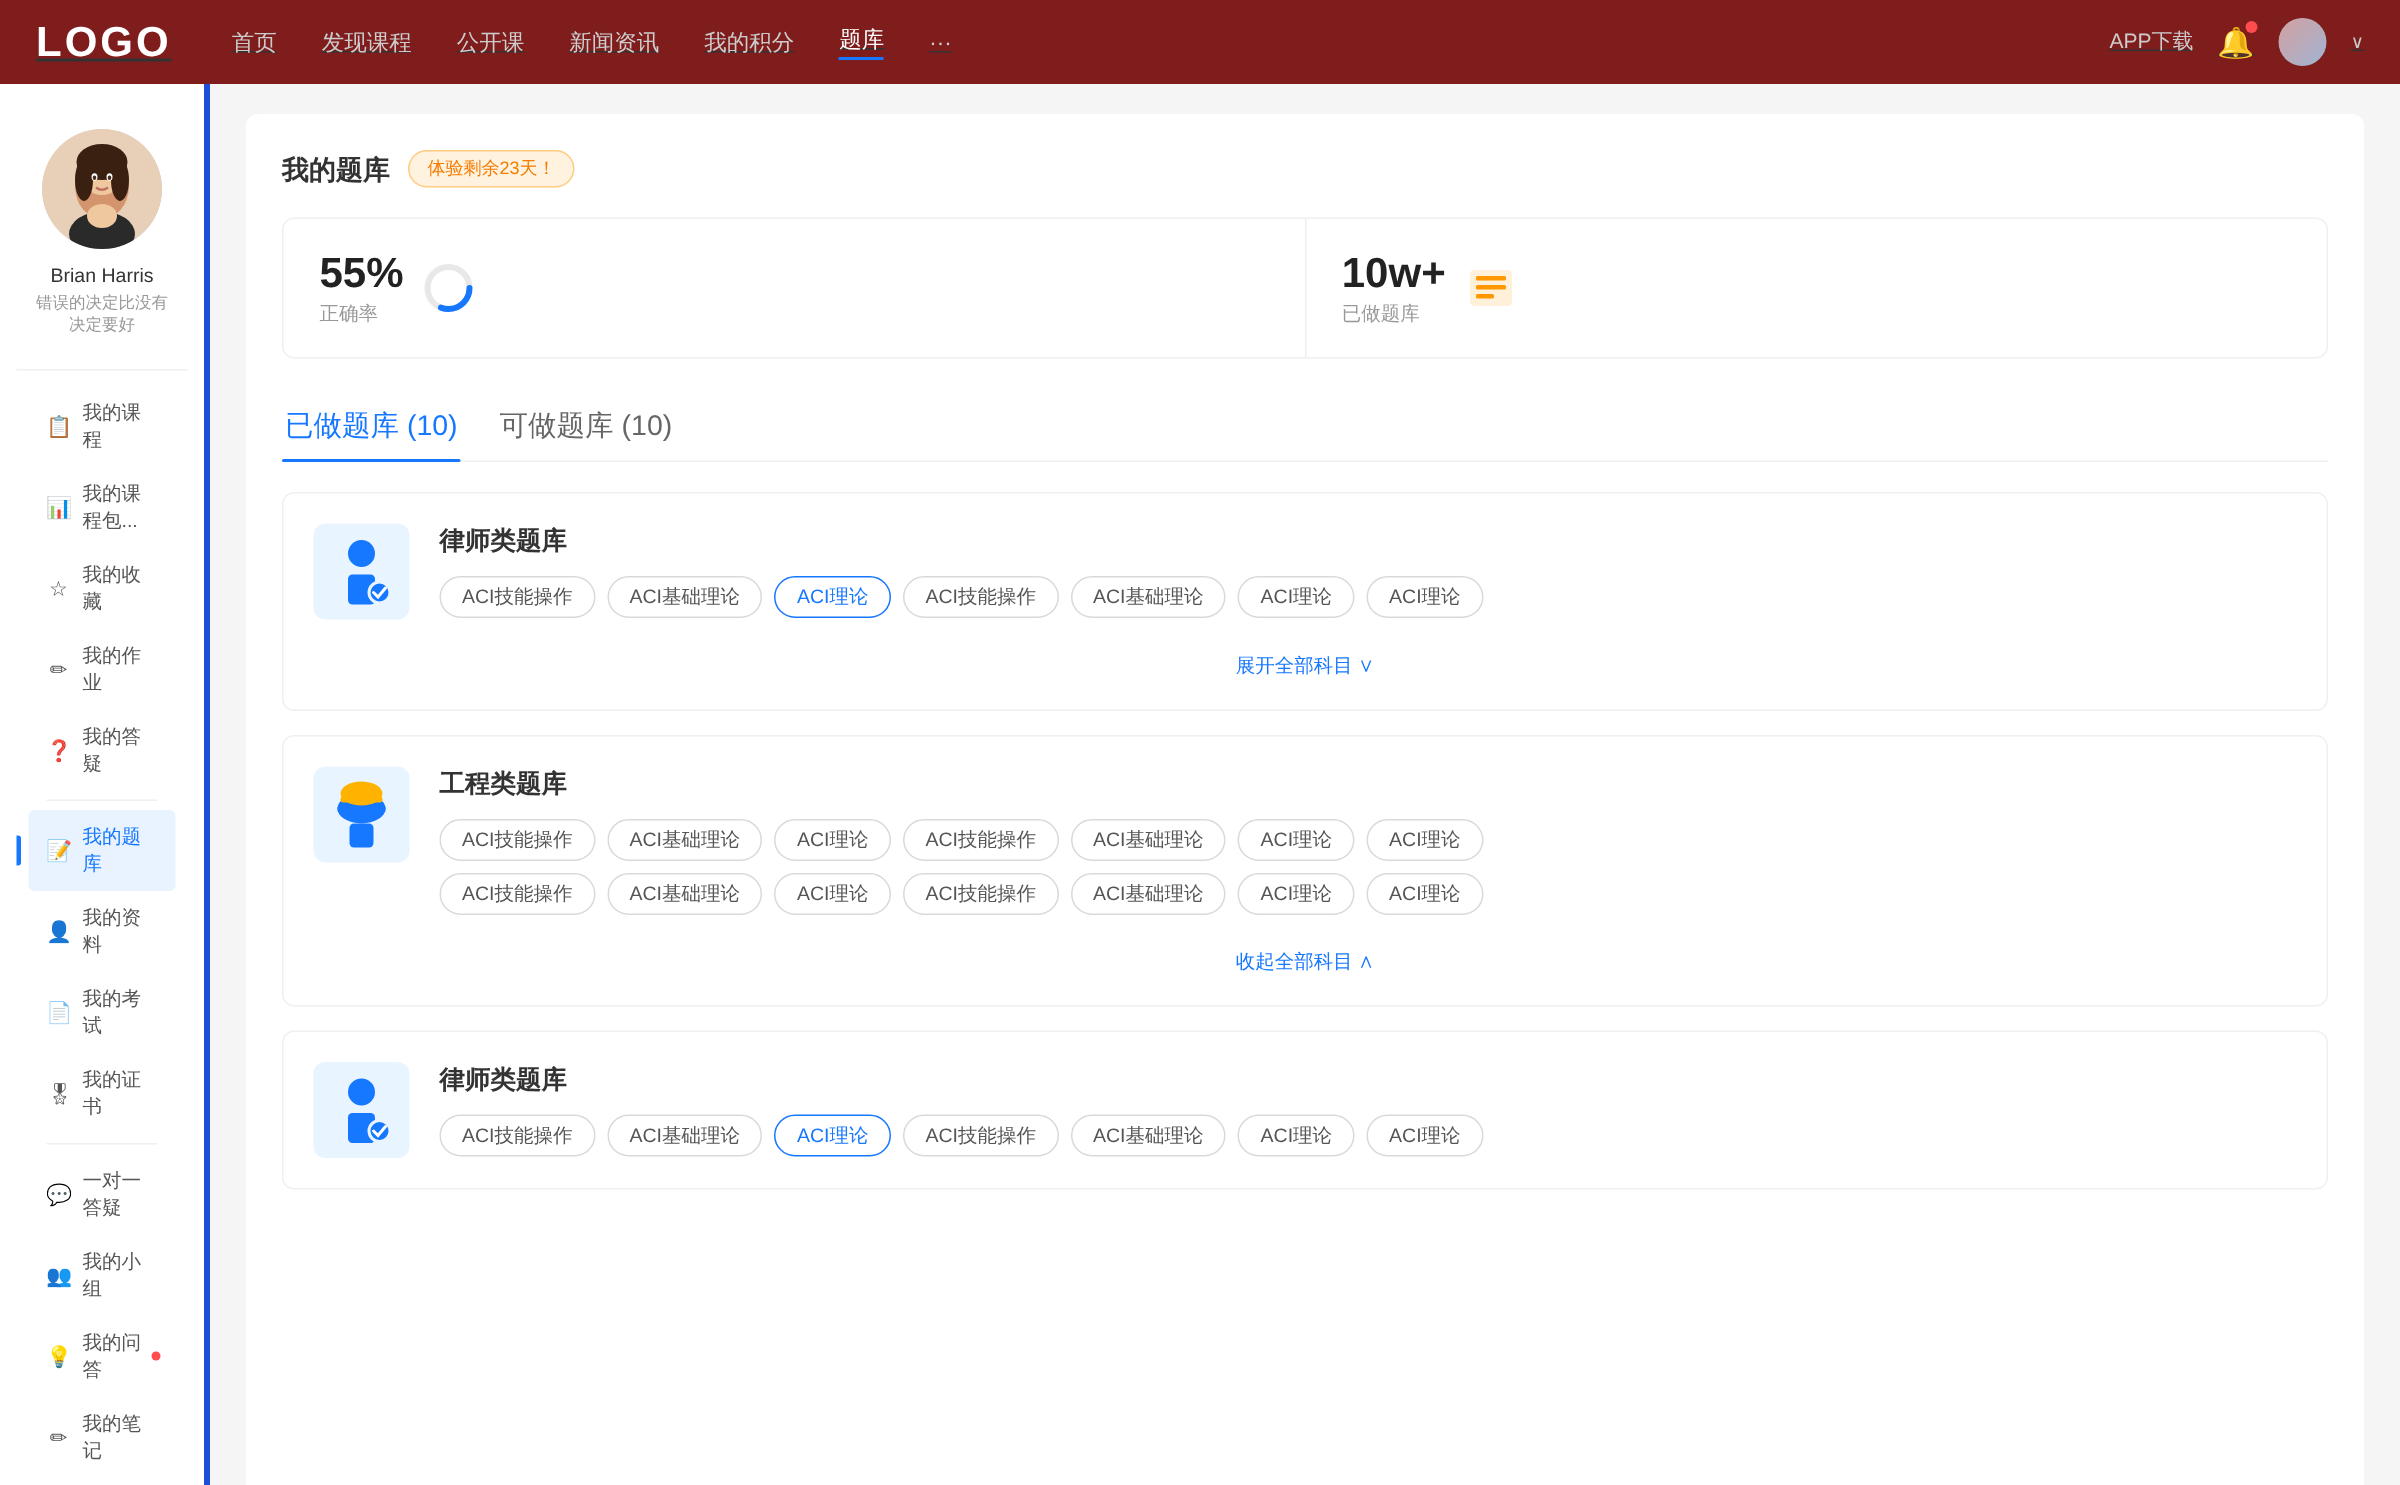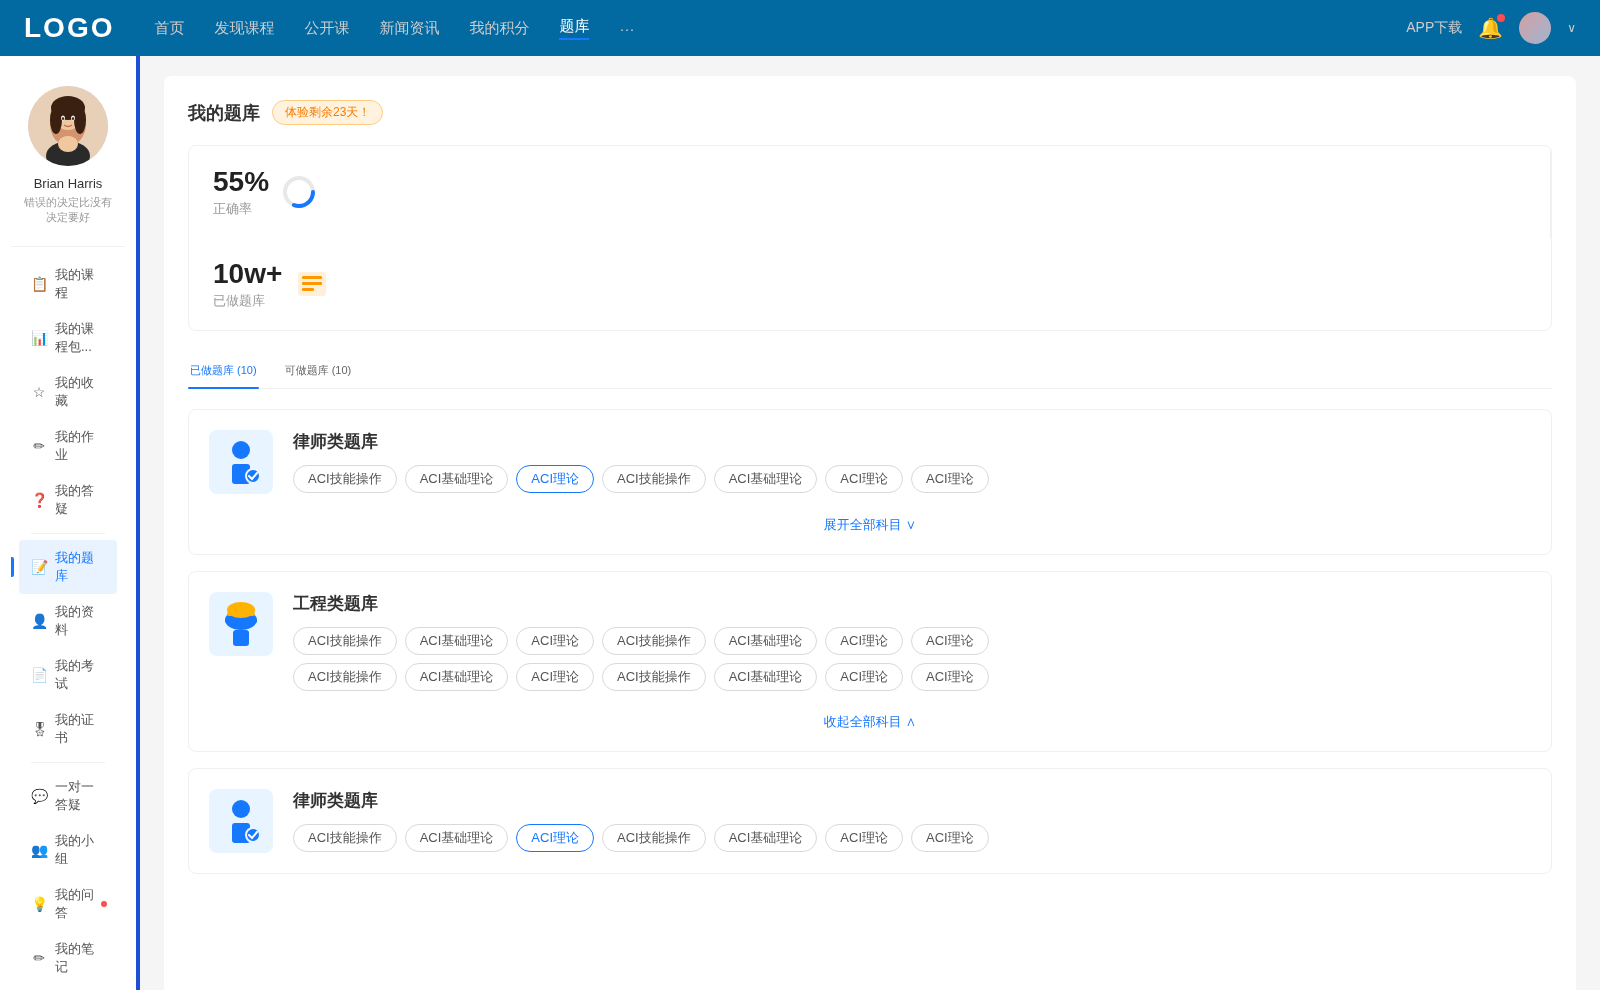--- a/index.html
+++ b/index.html
@@ -6,7 +6,7 @@
     body { font-family: -apple-system, BlinkMacSystemFont, 'PingFang SC', 'Microsoft YaHei', sans-serif; background: #f5f5f5; font-size: 14px; color: #333; }
 
     
-    .topnav { display: flex; align-items: center; background: #0369a1; height: 56px; padding: 0 24px; position: relative; }
+    .topnav { display: flex; align-items: center; background: #7f1d1d; height: 56px; padding: 0 24px; position: relative; text-decoration: underline; }
     .topnav-logo { color: #fff; font-size: 28px; font-weight: 900; letter-spacing: 2px; margin-right: 40px; }
     .topnav-links { display: flex; align-items: center; gap: 30px; flex: 1; }
     .topnav-link { color: #ccc; font-size: 15px; cursor: pointer; text-decoration: none; }

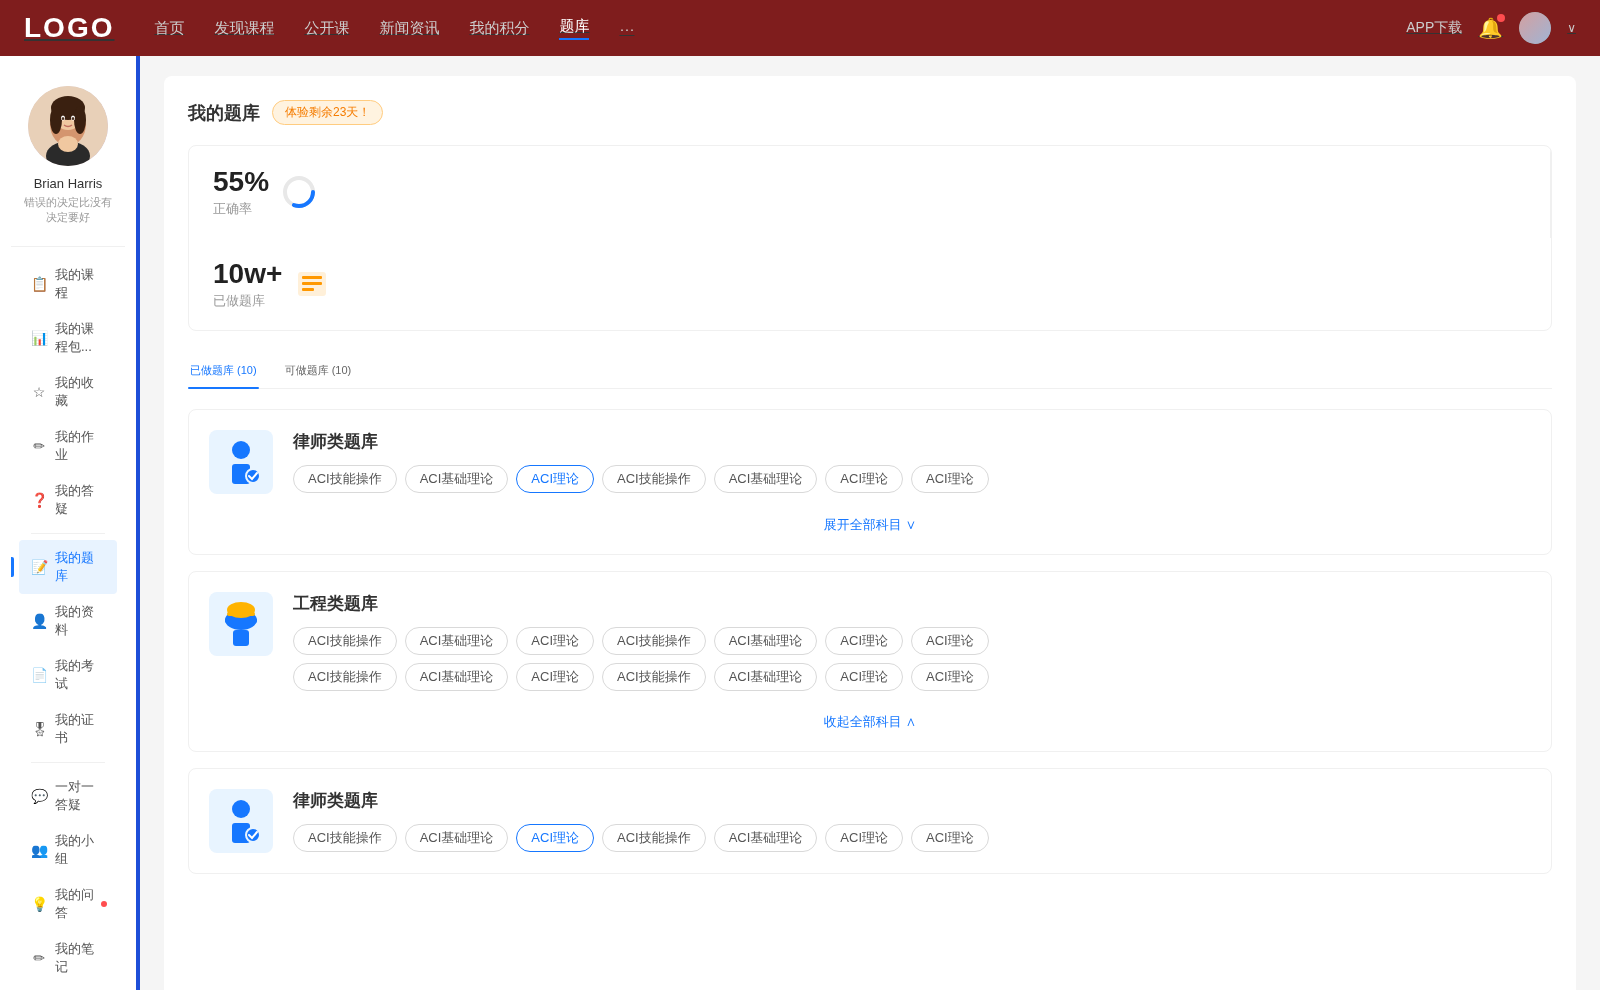--- a/index.html
+++ b/index.html
@@ -48,7 +48,7 @@
     .trial-badge { background: #fff3e0; color: #f57c00; border: 1px solid #ffcc80; border-radius: 20px; padding: 3px 12px; font-size: 12px; text-align: right; }
 
     
-    .stats-row { display: flex; gap: 0; border: 1px solid #f0f0f0; border-radius: 8px; overflow: hidden; margin-bottom: 24px; flex-direction: column; }
+    .stats-row { display: flex; gap: 0; border: 1px solid #f0f0f0; border-radius: 8px; overflow: hidden; margin-bottom: 24px; }
     .stat-item { flex: 1; padding: 20px 24px; display: flex; align-items: center; gap: 12px; border-right: 1px solid #f0f0f0; }
     .stat-item:last-child { border-right: none; }
     .stat-text {}

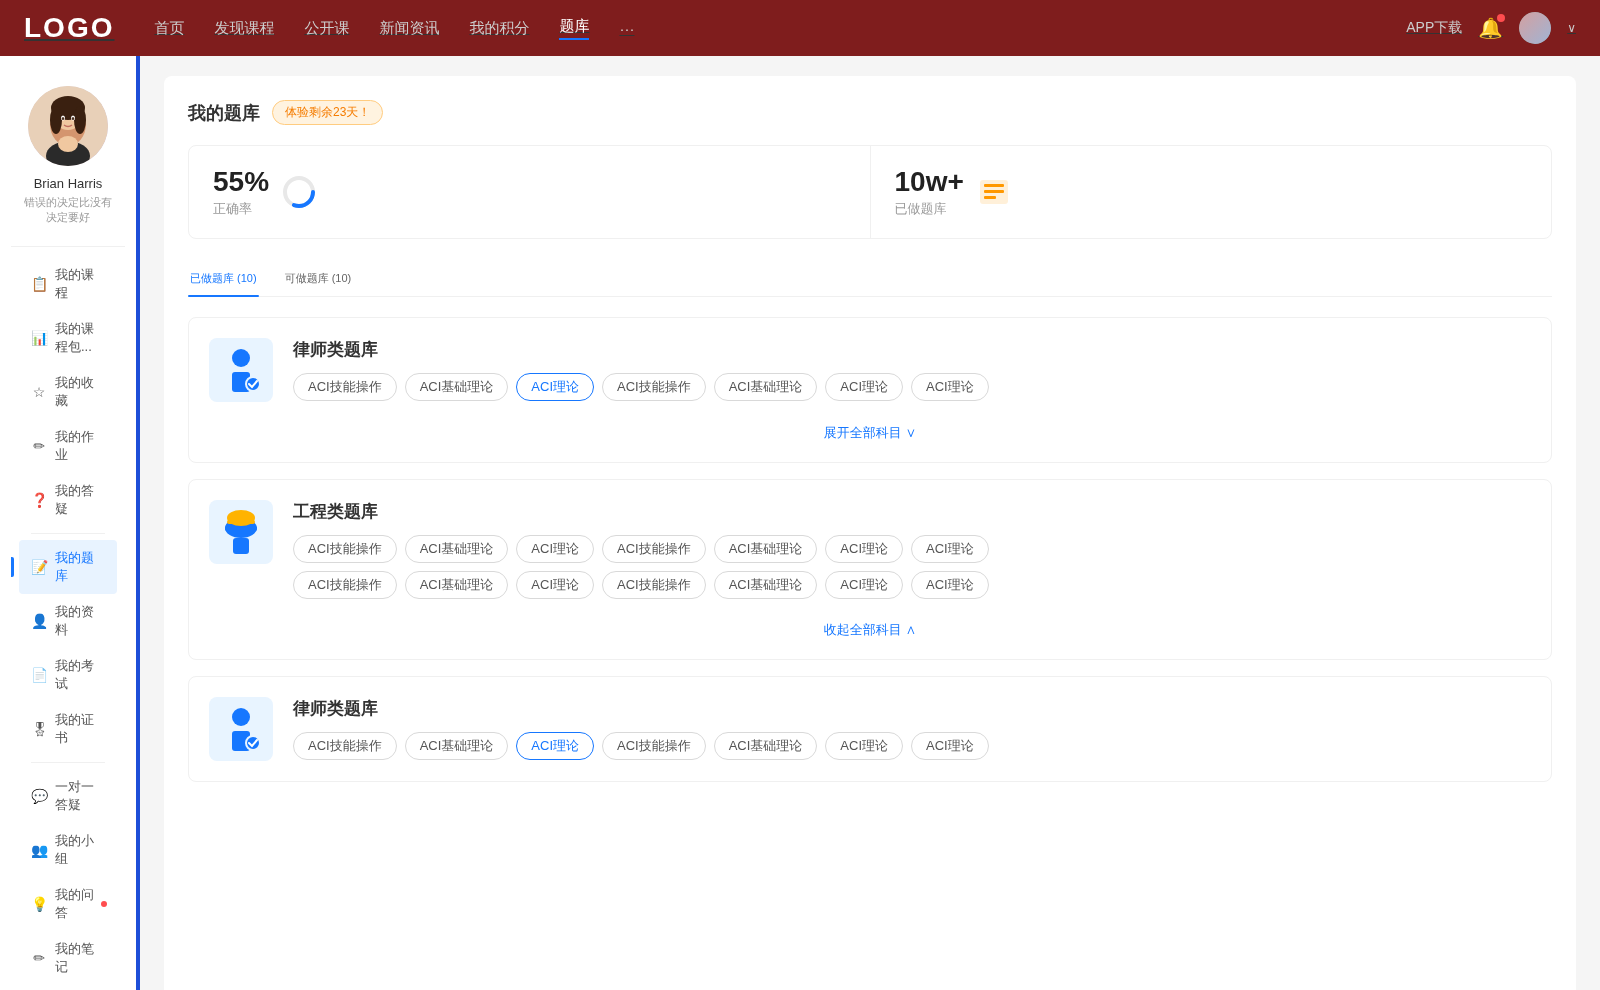--- a/index.html
+++ b/index.html
@@ -58,7 +58,7 @@
 
     
     .tabs { display: flex; gap: 24px; border-bottom: 1px solid #f0f0f0; margin-bottom: 20px; }
-    .tab { padding: 8px 2px 10px; font-size: 11px; cursor: pointer; color: #666; position: relative; }
+    .tab { padding: 8px 2px 10px; font-size: 19px; cursor: pointer; color: #666; position: relative; }
     .tab.active { color: #1677ff; font-weight: 500; }
     .tab.active::after { content: ''; position: absolute; bottom: -1px; left: 0; right: 0; height: 2px; background: #1677ff; border-radius: 2px; }
 

